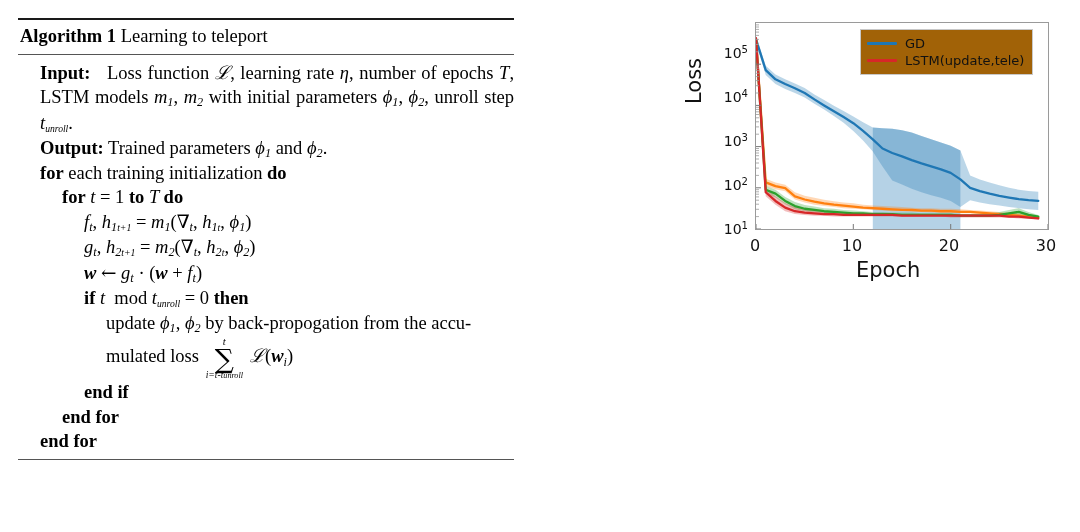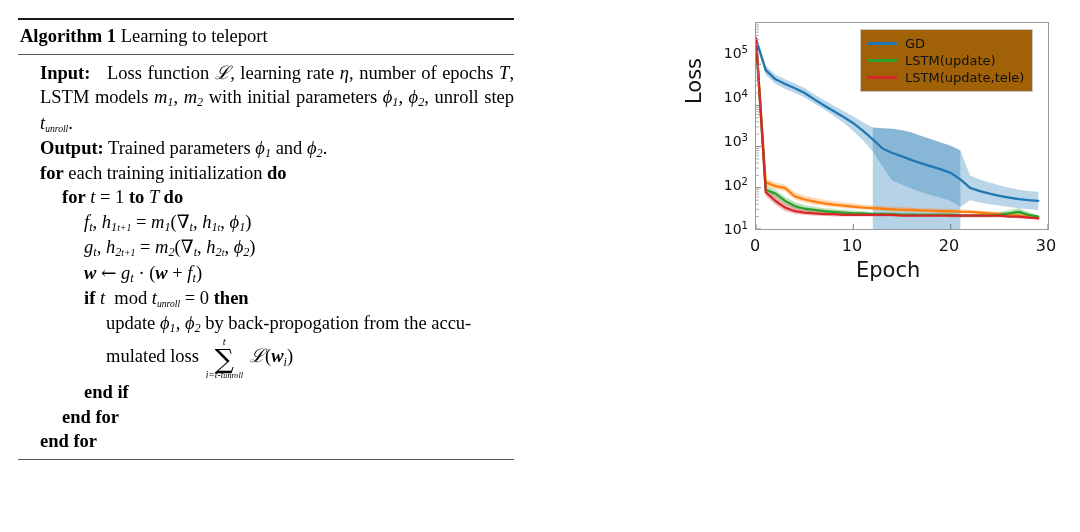--- a/index.html
+++ b/index.html
@@ -275,10 +275,6 @@
           <span class="legend-label">GD</span>
         </div>
         <div class="legend-row">
-          <span class="legend-swatch" style="background:#2ca02c"></span>
-          <span class="legend-label">LSTM(update)</span>
-        </div>
-        <div class="legend-row">
           <span class="legend-swatch" style="background:#d62728"></span>
           <span class="legend-label">LSTM(update,tele)</span>
         </div>

